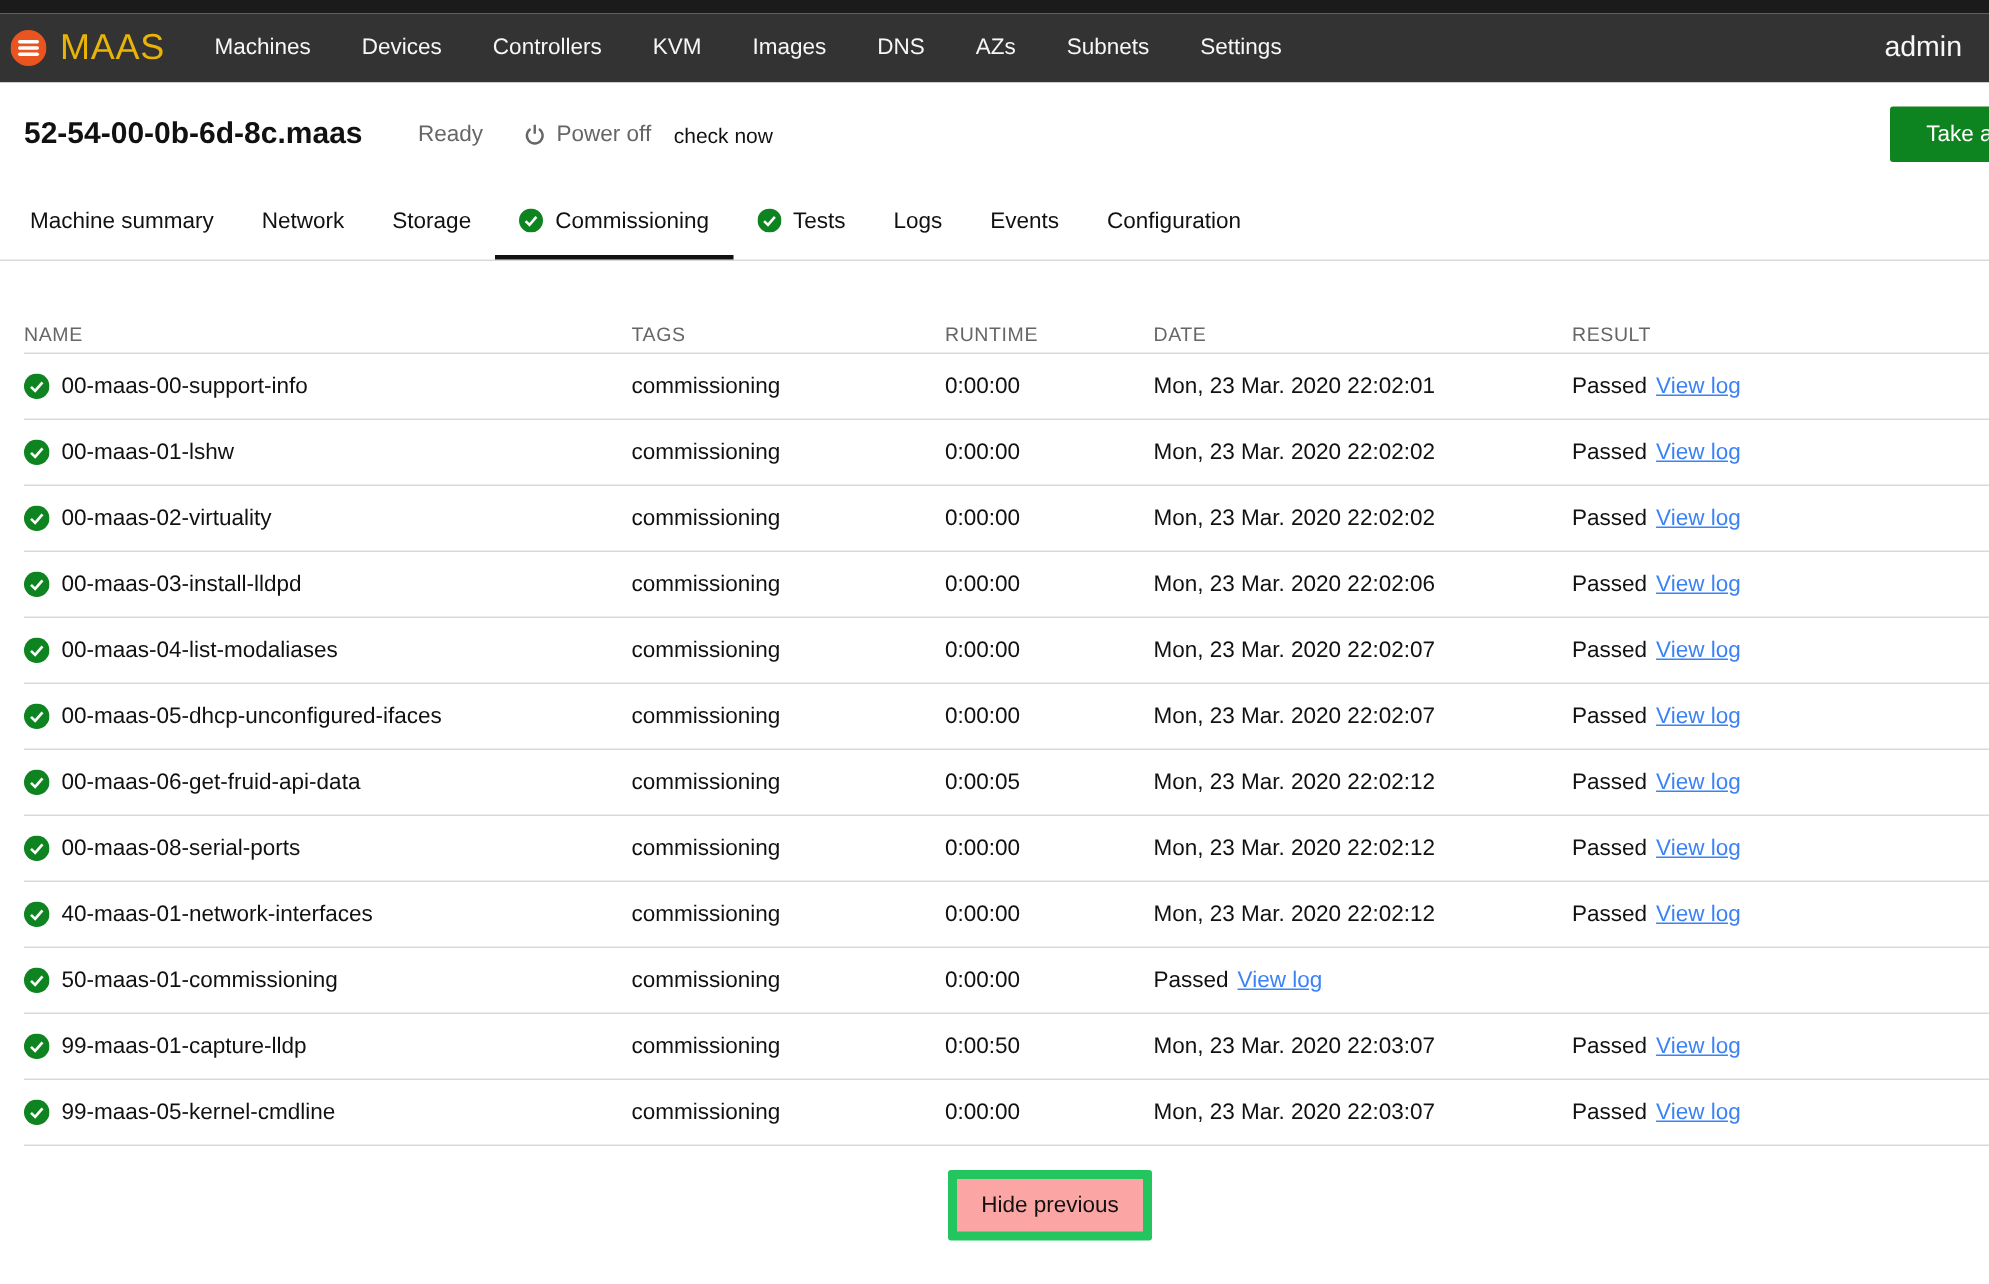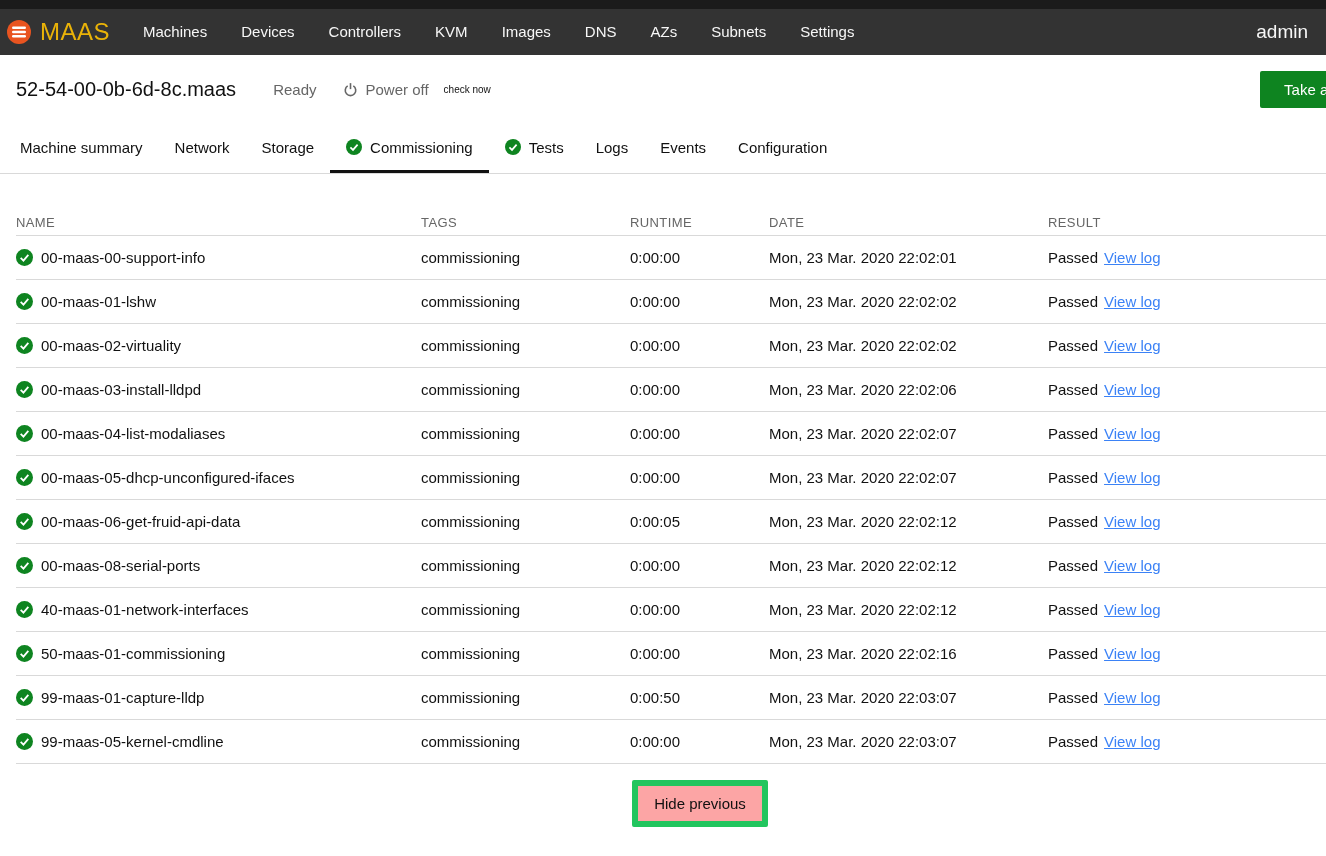--- a/index.html
+++ b/index.html
@@ -19,7 +19,7 @@
   .content { width: 1400px; }
 
   .machine-header { height: 69px; display: flex; align-items: center; padding: 0 16px; position: relative; background: #fff; }
-  .machine-title { font-size: 20px; font-weight: 400; color: #111; }
+  .machine-title { font-size: 20px; font-weight: 700; color: #111; }
   .machine-status { margin-left: 37px; color: #666; font-size: 15px; }
   .power { display: flex; align-items: center; gap: 7px; margin-left: 27px; color: #666; font-size: 15px;
            background: none; border: 0; font-family: inherit; cursor: pointer; }

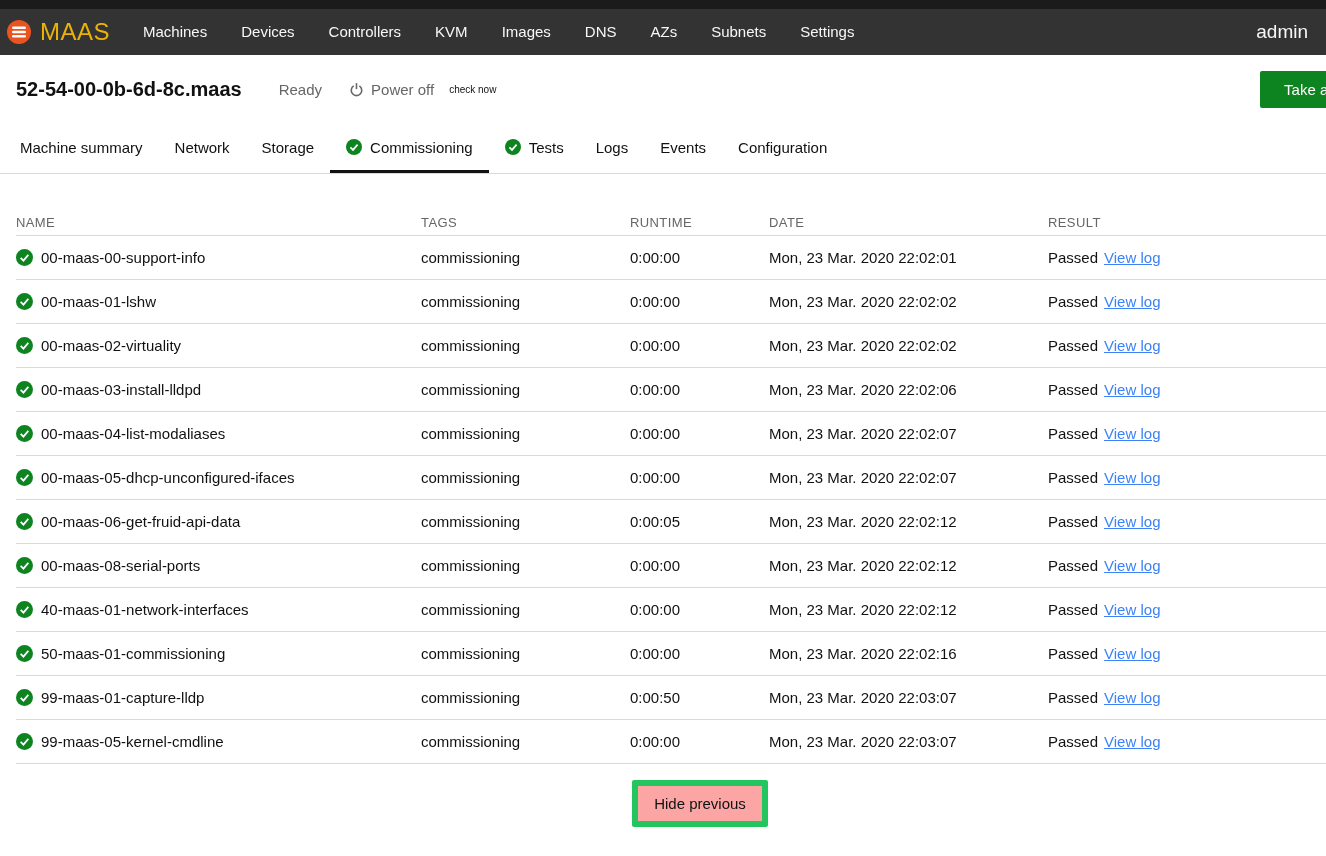--- a/index.html
+++ b/index.html
@@ -24,7 +24,7 @@
   .power { display: flex; align-items: center; gap: 7px; margin-left: 27px; color: #666; font-size: 15px;
            background: none; border: 0; font-family: inherit; cursor: pointer; }
   .power-icon { width: 15px; height: 15px; display: block; }
-  .check-now { margin-left: 15px; font-size: 10px; color: #111; background: none; border: 0; font-family: inherit; cursor: pointer; }
+  .check-now { margin-left: 15px; font-size: 14px; color: #111; background: none; border: 0; font-family: inherit; cursor: pointer; }
   .take-action { position: absolute; right: 16px; top: 16px; height: 37px; padding: 0 24px; background: #0e8420;
                  color: #fff; border: 0; font-size: 15px; font-family: inherit; border-radius: 2px; cursor: pointer; white-space: nowrap; }
 

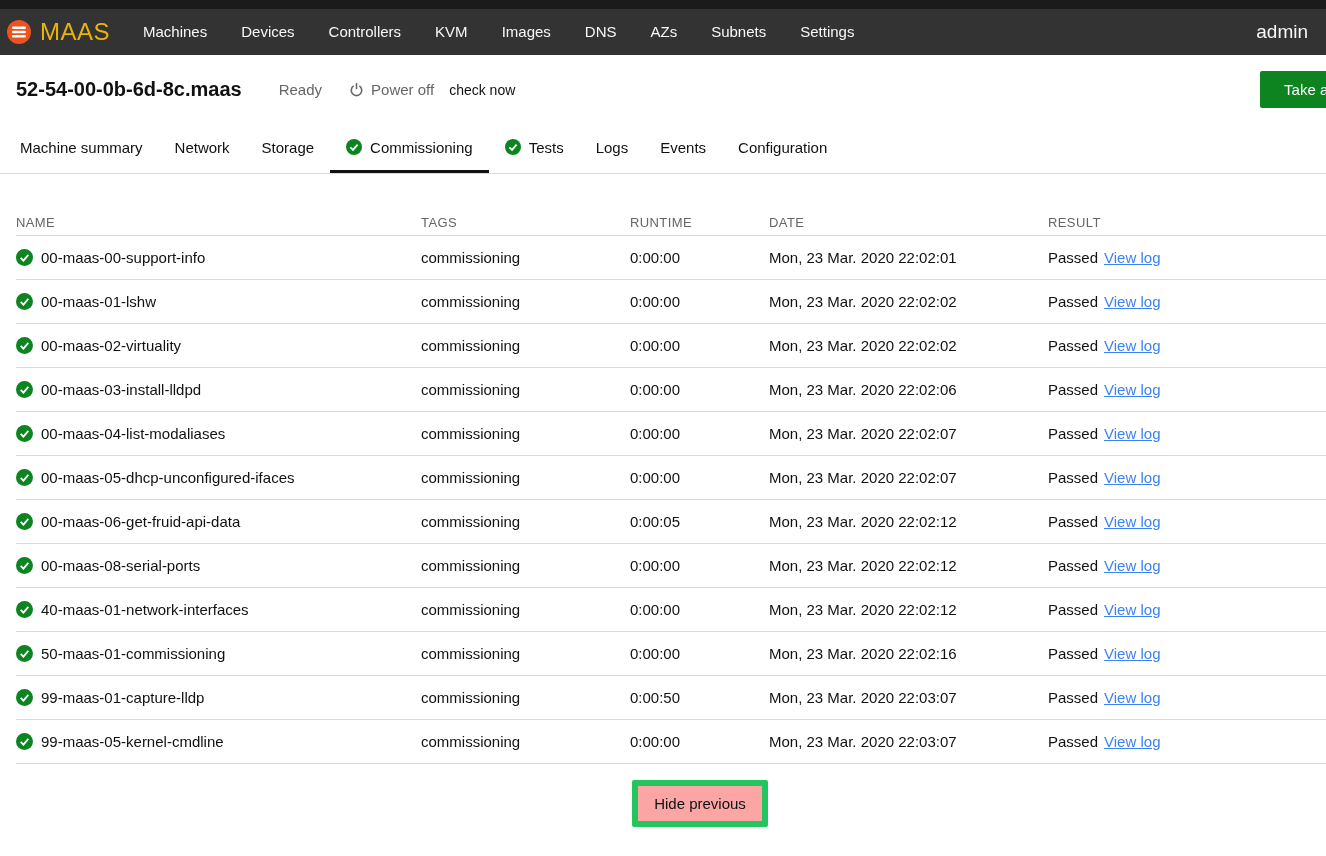--- a/index.html
+++ b/index.html
@@ -293,7 +293,6 @@
             </div>
             <div>commissioning</div>
             <div>0:00:00</div>
-            <div>Mon, 23 Mar. 2020 22:02:16</div>
             <div><span>Passed</span><a class="view-log">View log</a></div>
           </div>
           <div class="trow">

